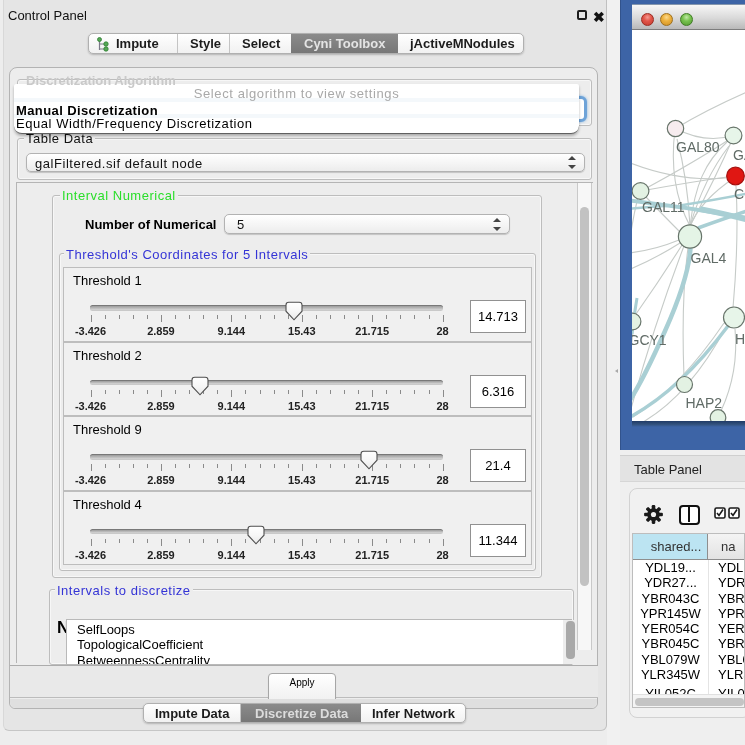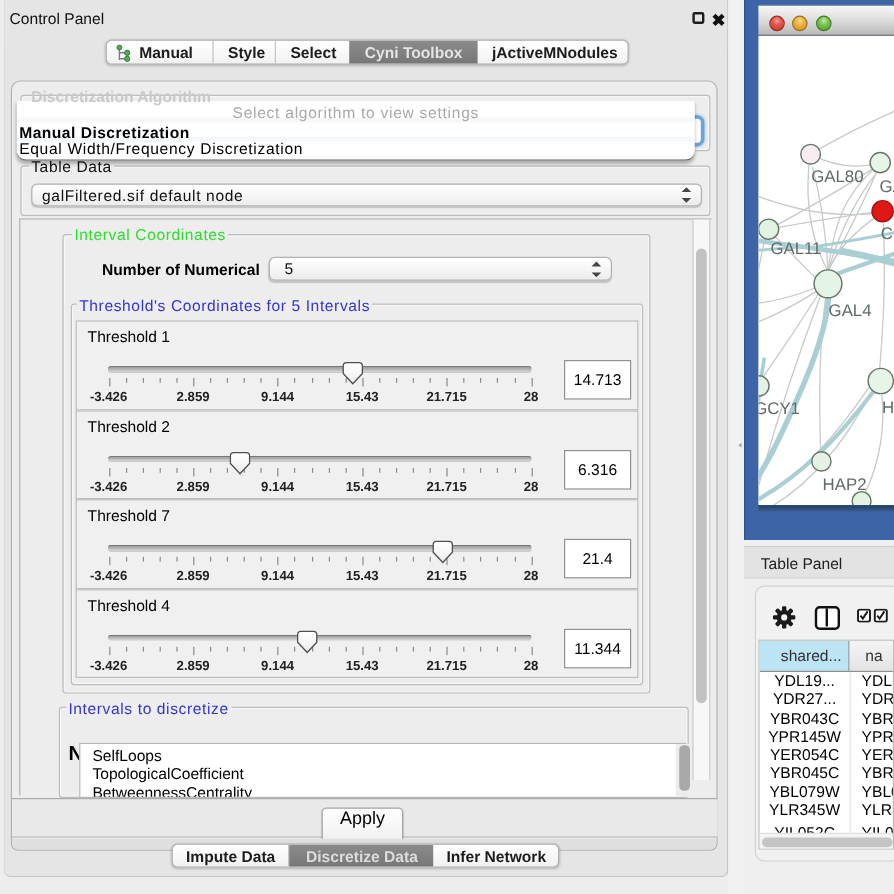--- a/index.html
+++ b/index.html
@@ -36,7 +36,7 @@
   <div class="abs" style="left:89px; top:0; width:52px; height:21px; border-right:1px solid #c4c4c4;"></div>
   <div class="abs" style="left:141px; top:0; width:61px; height:21px;"></div>
   <div class="abs" style="left:202px; top:0; width:107px; height:21px; background:linear-gradient(#8b8b8b,#757575);"></div>
-  <div class="abs sbtn bold" style="left:27px; top:1.5px; color:#1c1c1c;">Manual</div>
+  <div class="abs sbtn bold" style="left:27px; top:1.5px; color:#1c1c1c;">Impute</div>
   <div class="abs sbtn bold" style="left:101px; top:1.5px; color:#1c1c1c;">Style</div>
   <div class="abs sbtn bold" style="left:153px; top:1.5px; color:#1c1c1c;">Select</div>
   <div class="abs sbtn bold" style="left:215px; top:1.5px; color:#e4e4e4;">Cyni Toolbox</div>

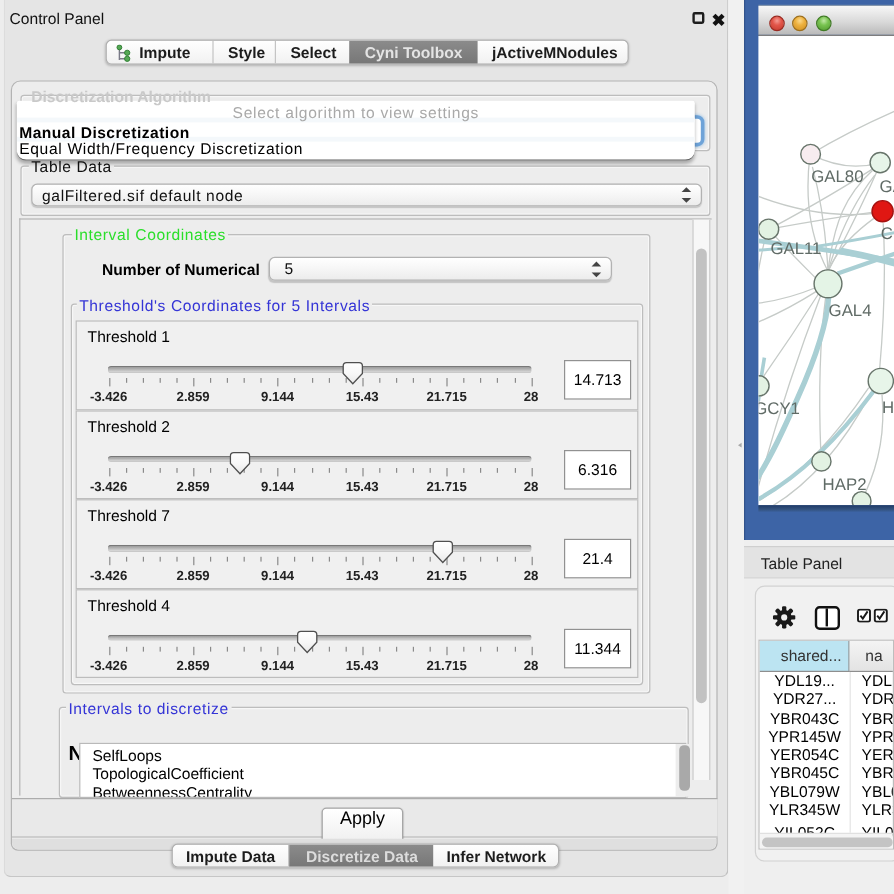--- a/index.html
+++ b/index.html
@@ -67,7 +67,7 @@
 <div class="abs" style="left:580px; top:207px; width:9px; height:379px; background:#c2c2c2; border-radius:5px;"></div>
 
 <div class="abs grp" style="left:52px; top:195px; width:490px; height:383px;"></div>
-<div class="grplabel" style="left:60px; top:188px; color:#2ade2a;">Interval Coordinates</div>
+<div class="grplabel" style="left:60px; top:188px; color:#2ade2a;">Interval Numerical</div>
 <div class="abs bold" style="left:85px; top:217px; font-size:13px;">Number of Numerical</div>
 <div class="combo" style="left:224px; top:214px; width:286px; height:20px;">
   <div class="ctext" style="left:12px;">5</div>

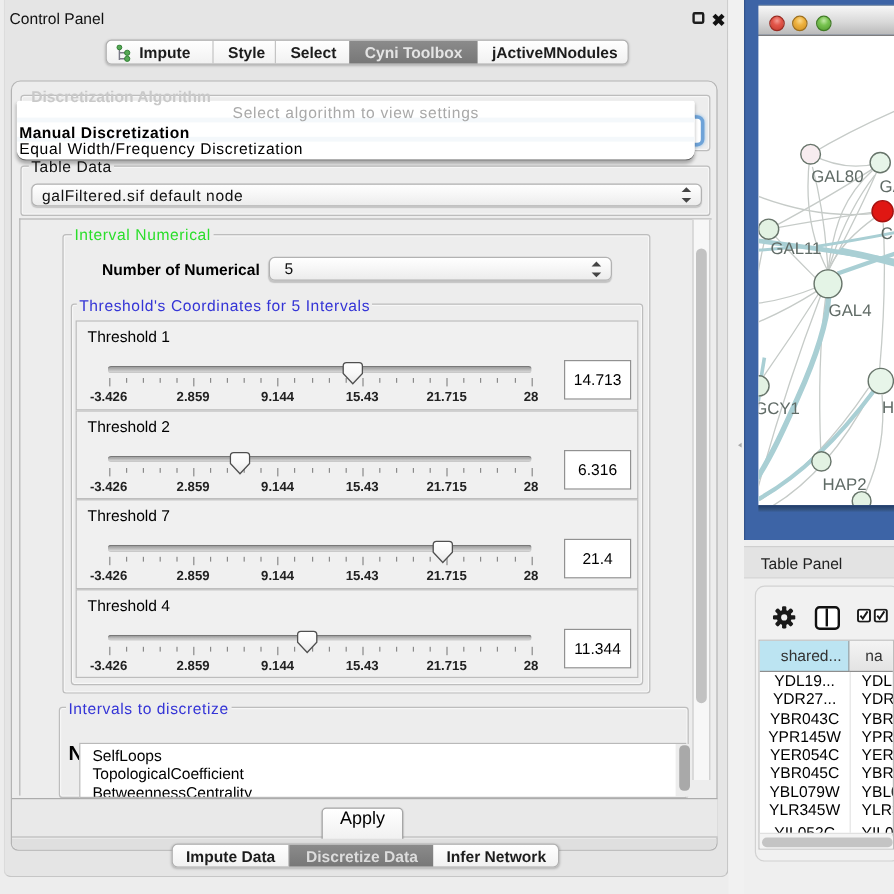--- a/index.html
+++ b/index.html
@@ -171,7 +171,7 @@
       </svg>
       <div class="tbox" style="left:470px; top:374.5px;">6.316</div>
       <div class="abs" style="left:63px; top:416px; width:469px; height:74.7px; background:#f0f0f0; border:1px solid #bdbdbd;"></div>
-      <div class="thr-title" style="left:73px; top:422px;">Threshold 7</div>
+      <div class="thr-title" style="left:73px; top:422px;">Threshold 9</div>
       <div class="abs" style="left:90px; top:454px; width:353px; height:5.5px; border-radius:2.5px; background:linear-gradient(#9b9b9b,#d6d6d6); border-top:1px solid #787878; border-bottom:1px solid #c9c9c9;"></div>
       <div class="abs" style="left:90.5px; top:464px; width:1px; height:7px; background:#8a8a8a;"></div>
       <div class="abs" style="left:104.6px; top:464px; width:1px; height:4px; background:#8a8a8a;"></div>

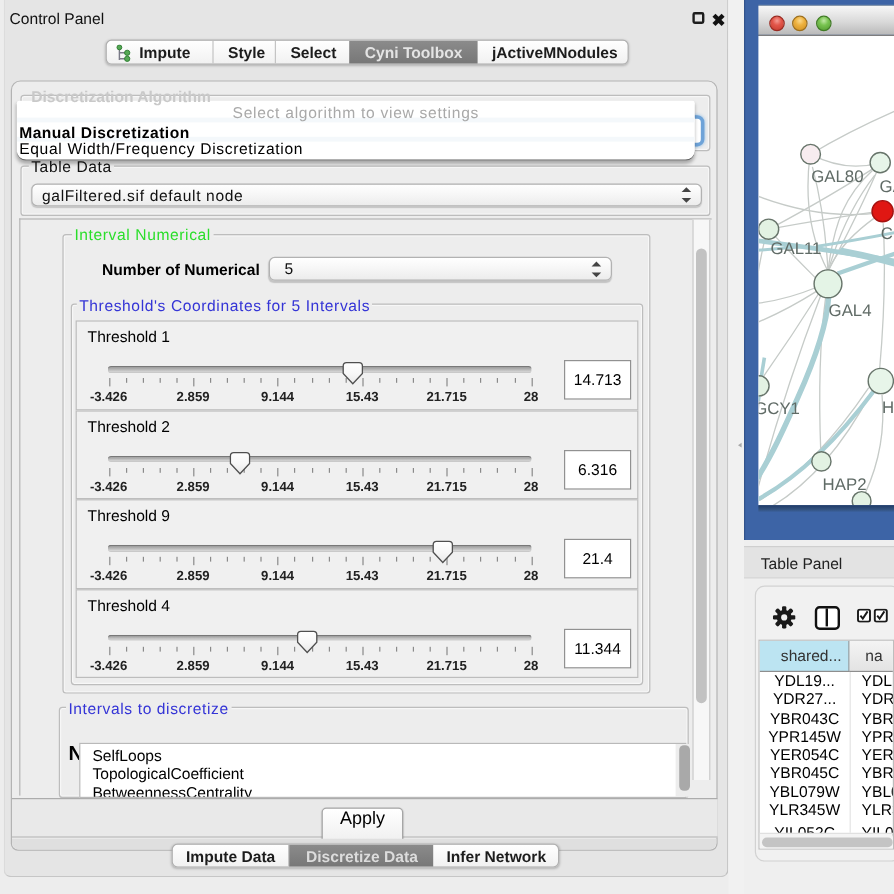--- a/index.html
+++ b/index.html
@@ -274,7 +274,7 @@
 <div class="abs" style="left:566px; top:621px; width:9px; height:38px; background:#a9a9a9; border-radius:4px;"></div>
 
 <div class="abs" style="left:10px; top:665px; width:588px; height:33px; background:#e9e9e9; border-top:1px solid #acacac; border-bottom:1px solid #bcbcbc;"></div>
-<div class="abs" style="left:268px; top:673px; width:68px; height:34px; background:linear-gradient(#ffffff,#ededed); border:1px solid #a6a6a6; border-radius:4px; box-shadow:0 1px 1px rgba(0,0,0,.15); font-size:15px; text-align:center; line-height:17px; color:#000;">Apply</div>
+<div class="abs" style="left:268px; top:673px; width:68px; height:34px; background:linear-gradient(#ffffff,#ededed); border:1px solid #a6a6a6; border-radius:4px; box-shadow:0 1px 1px rgba(0,0,0,.15); font-size:10px; text-align:center; line-height:17px; color:#000;">Apply</div>
 
 <div class="abs" style="left:10px; top:699px; width:587px; height:9px; background:#dfdfdf; border-radius:0 0 6px 6px;"></div>
 <div class="abs" id="bottabs" style="left:143px; top:703px; width:323px; height:20px; background:linear-gradient(#ffffff,#f1f1f1); border:1px solid #b0b0b0; border-radius:5px; box-shadow:0 1px 2px rgba(0,0,0,.22); overflow:hidden;">

